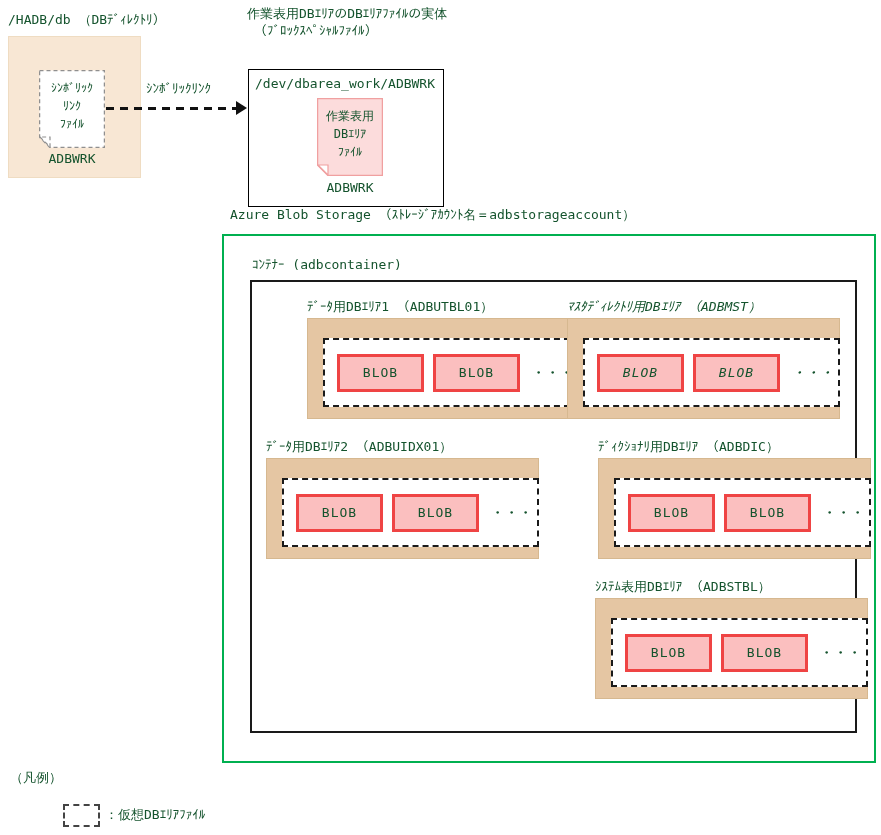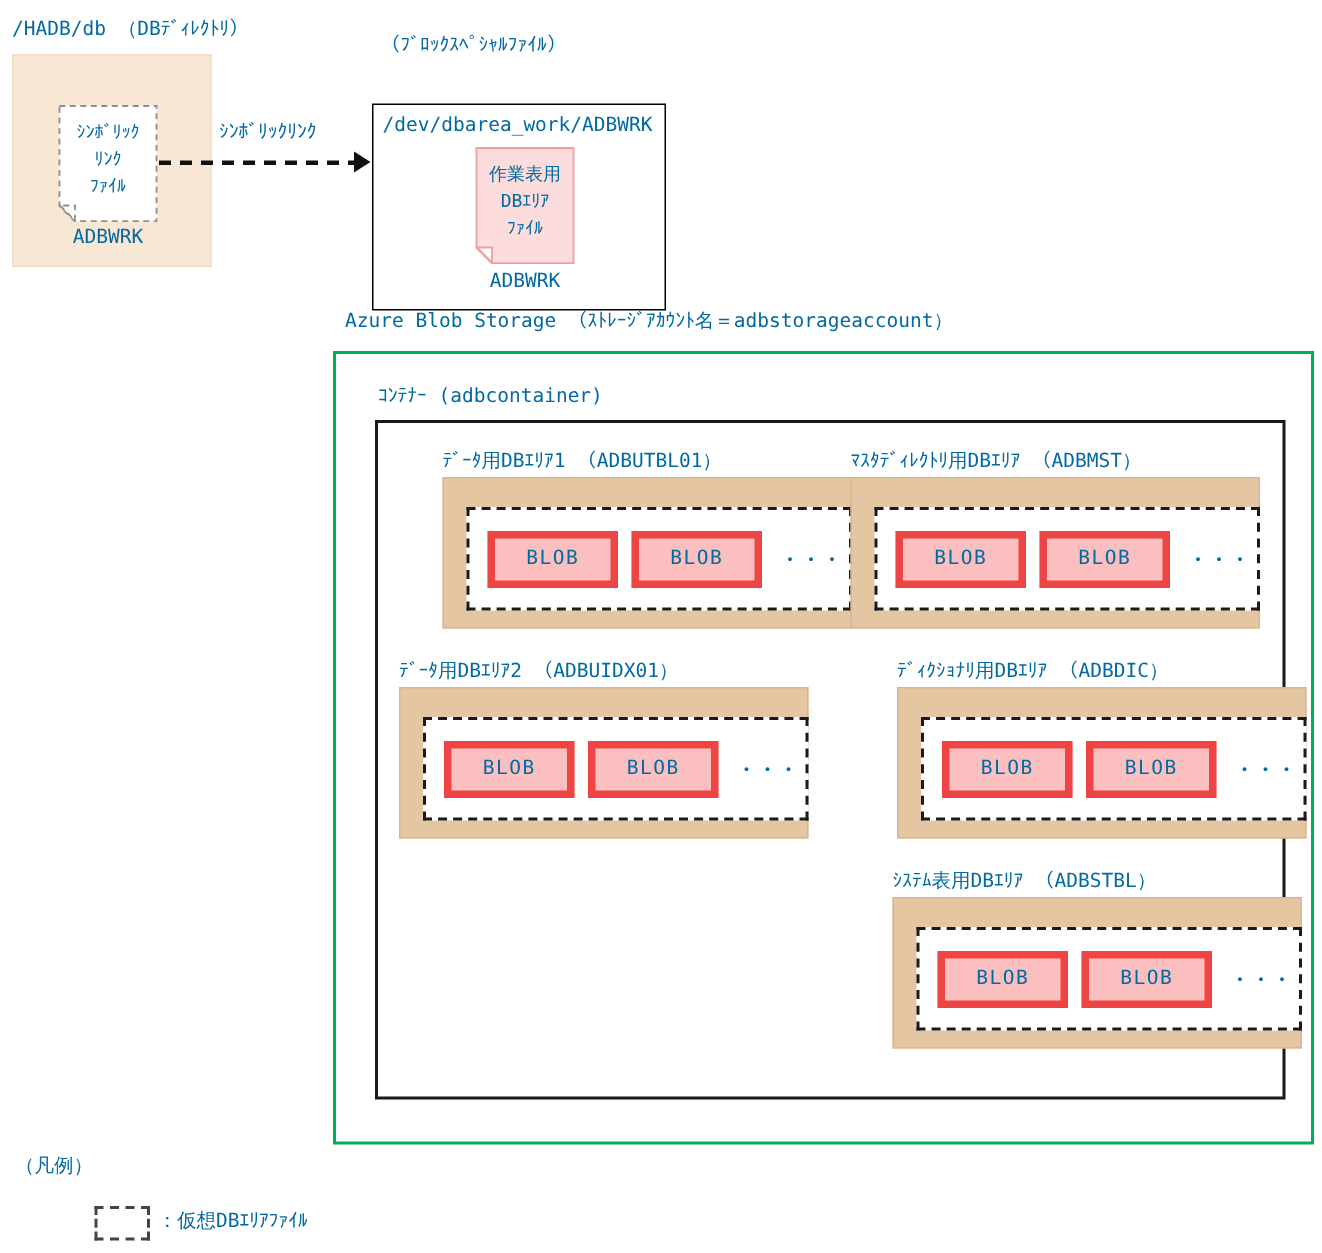--- a/index.html
+++ b/index.html
@@ -6,7 +6,7 @@
   .canvas {
     position:relative; width:881px; height:835px; background:#ffffff;
     font-family:"DejaVu Sans Mono","Liberation Mono",monospace;
-    color:#0369a1; overflow:hidden;
+    color:#14532d; overflow:hidden;
   }
   .lbl { position:absolute; font-size:13px; white-space:nowrap; line-height:16px; }
 

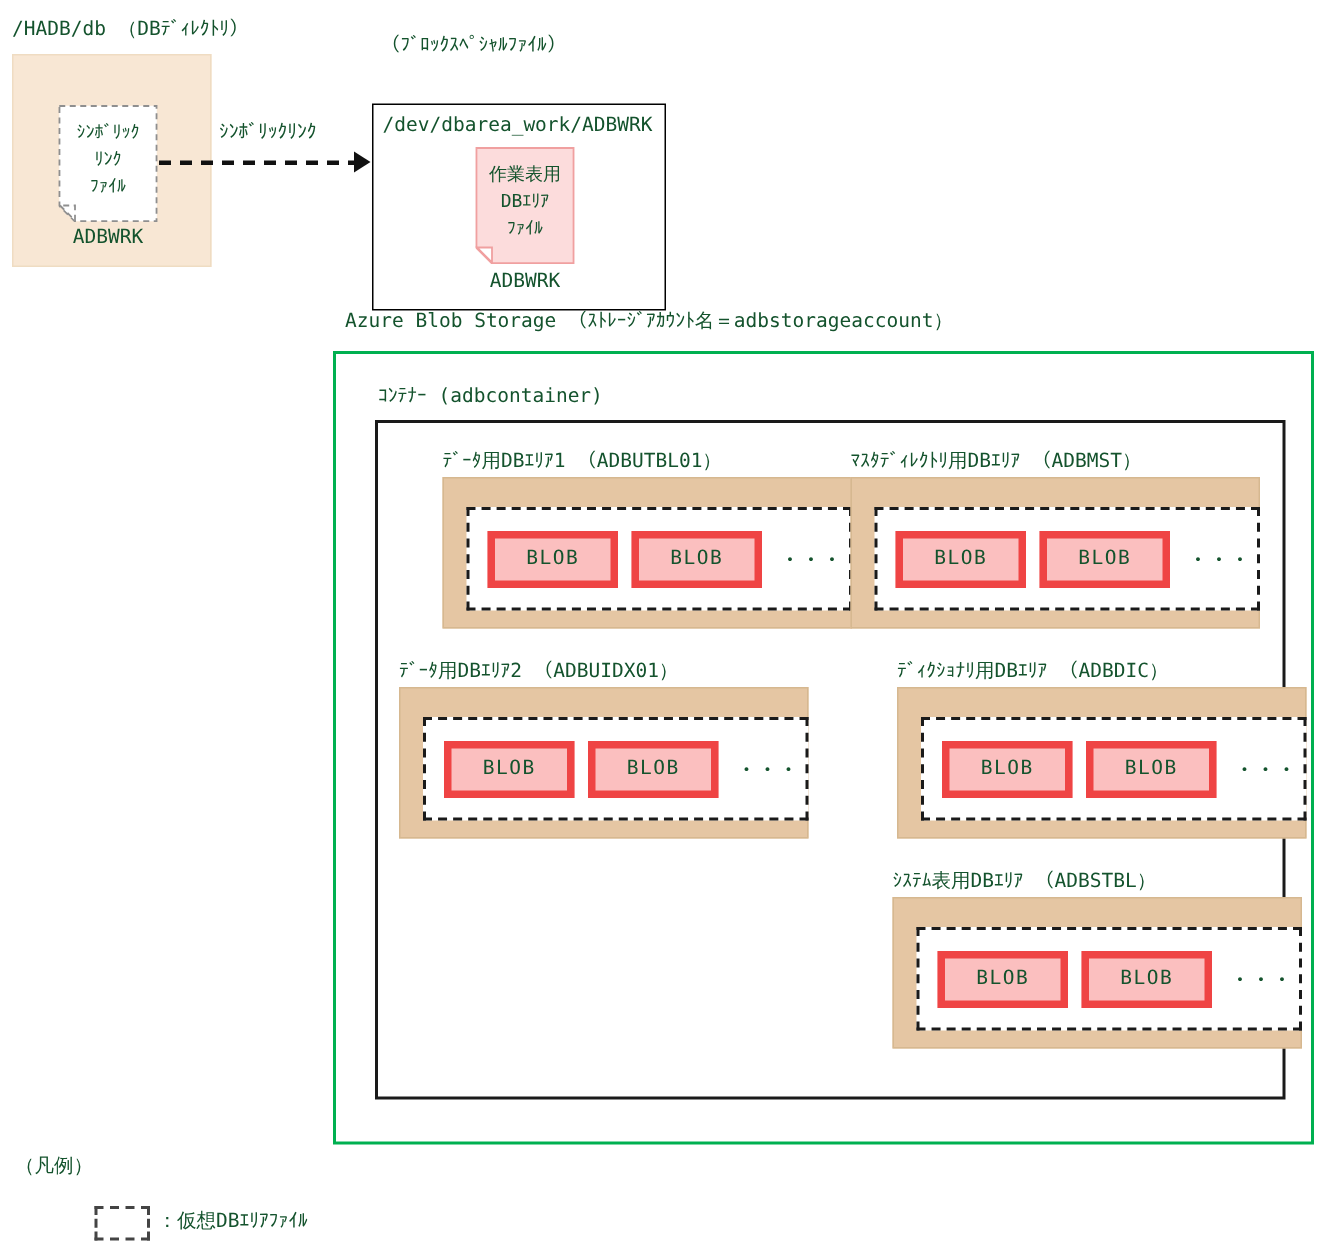--- a/index.html
+++ b/index.html
@@ -76,6 +76,7 @@
   <div class="dash-line"></div>
   <div class="arrow-head"></div>
 
+  <div class="lbl" style="left:247px; top:6px;">作業表用DBｴﾘｱのDBｴﾘｱﾌｧｲﾙの実体</div>
   <div class="lbl" style="left:254px; top:23px;">（ﾌﾞﾛｯｸｽﾍﾟｼｬﾙﾌｧｲﾙ）</div>
 
   <div class="work-box">

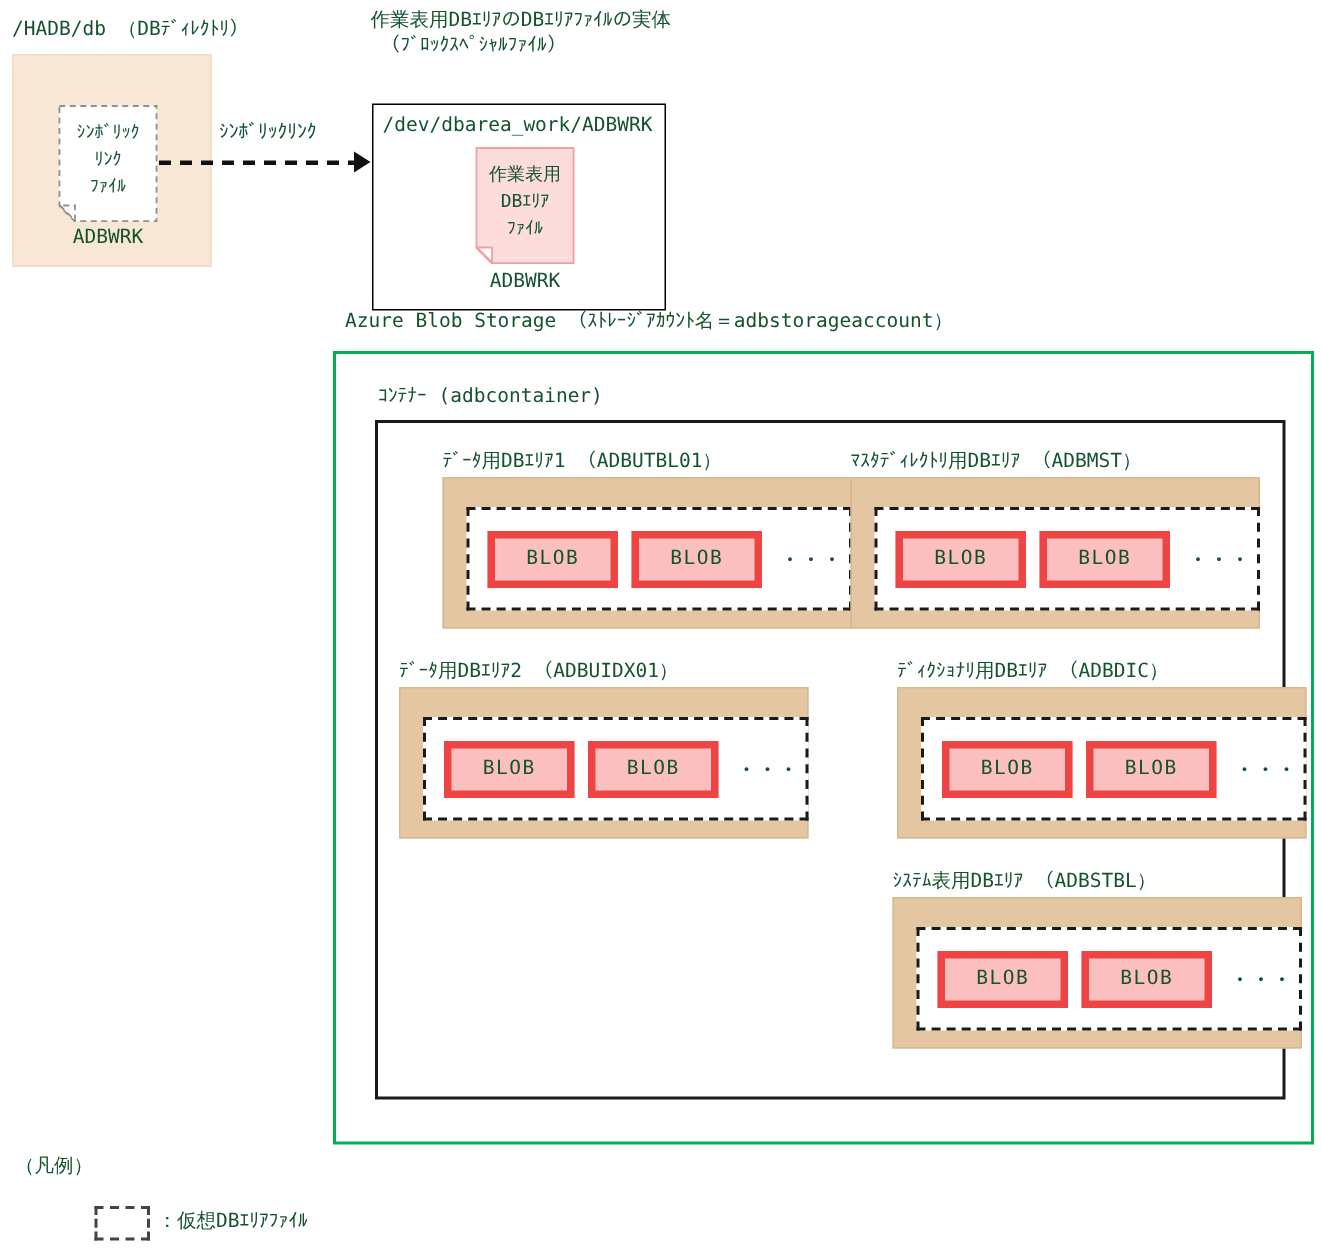--- a/index.html
+++ b/index.html
@@ -101,7 +101,7 @@
   <div class="lbl" style="left:252px; top:257px;">ｺﾝﾃﾅｰ (adbcontainer)</div>
   <div class="container-box"></div>
 
-  <div class="dbarea-group" style="left:266px; top:298px;padding-left:29px;">
+  <div class="dbarea-group" style="left:278px; top:298px;padding-left:29px;">
     <div class="dbarea-label">ﾃﾞｰﾀ用DBｴﾘｱ1 （ADBUTBL01）</div>
     <div class="dbarea-box">
       <div class="vfile">

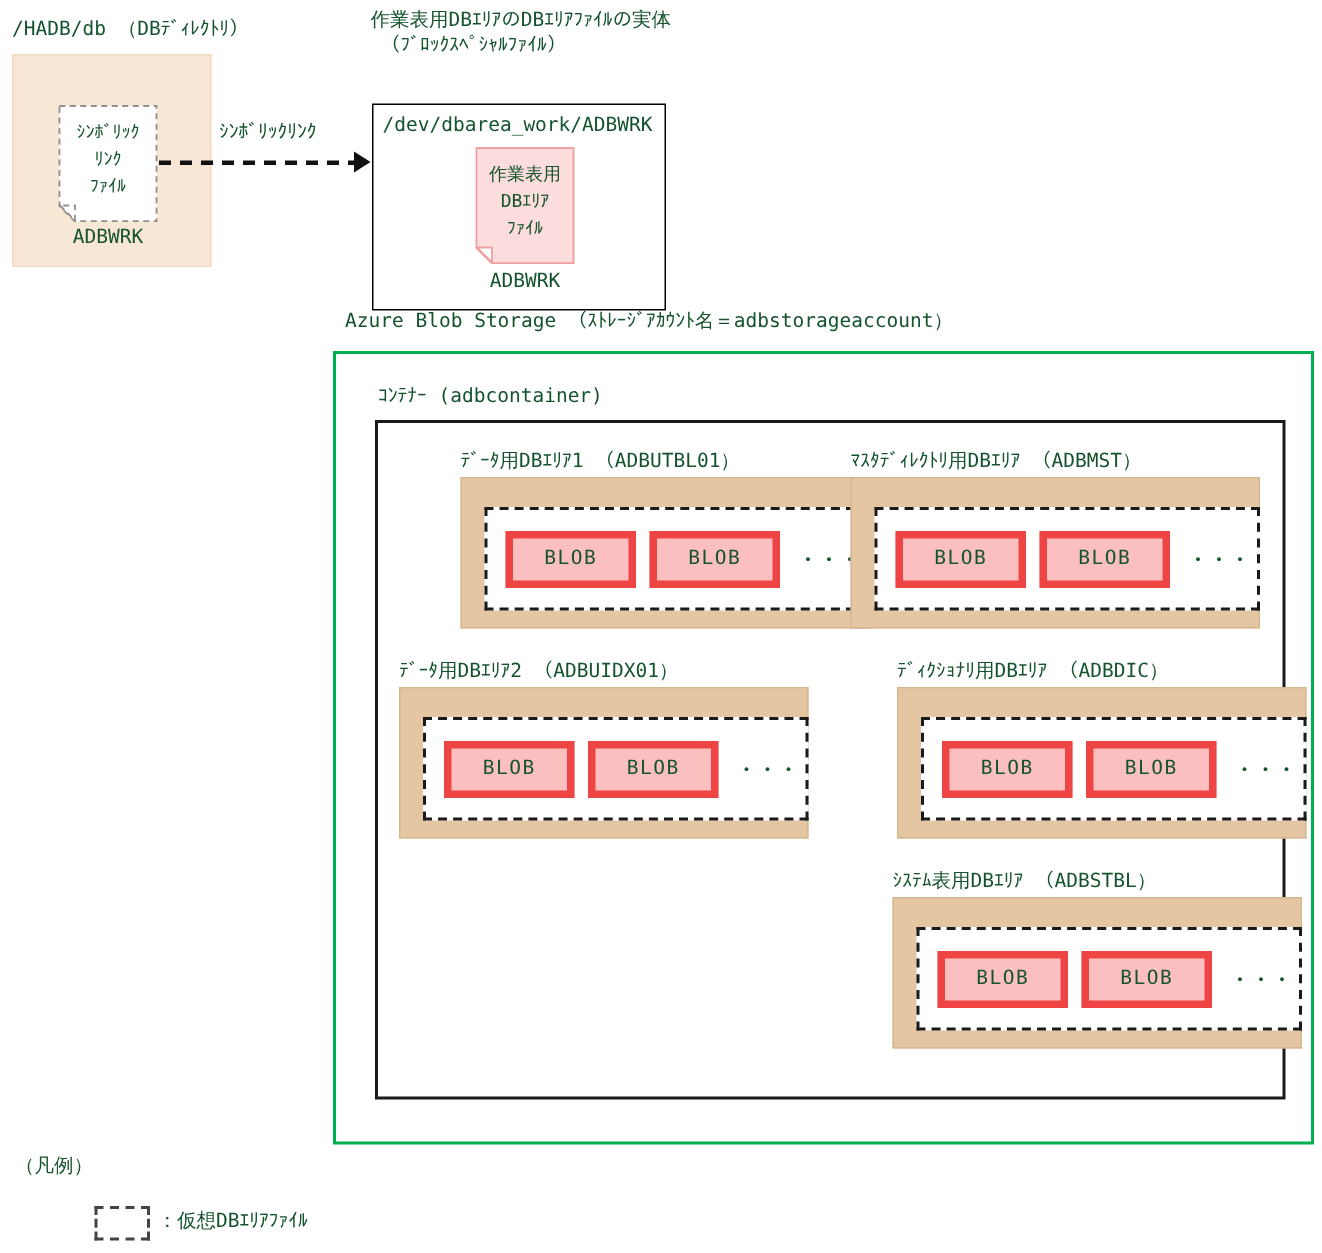--- a/index.html
+++ b/index.html
@@ -112,7 +112,7 @@
     </div>
   </div>
 
-  <div class="dbarea-group" style="left:567px; top:298px;">
+  <div class="dbarea-group" style="left:567px; top:298px;font-style:italic;">
     <div class="dbarea-label">ﾏｽﾀﾃﾞｨﾚｸﾄﾘ用DBｴﾘｱ （ADBMST）</div>
     <div class="dbarea-box">
       <div class="vfile">

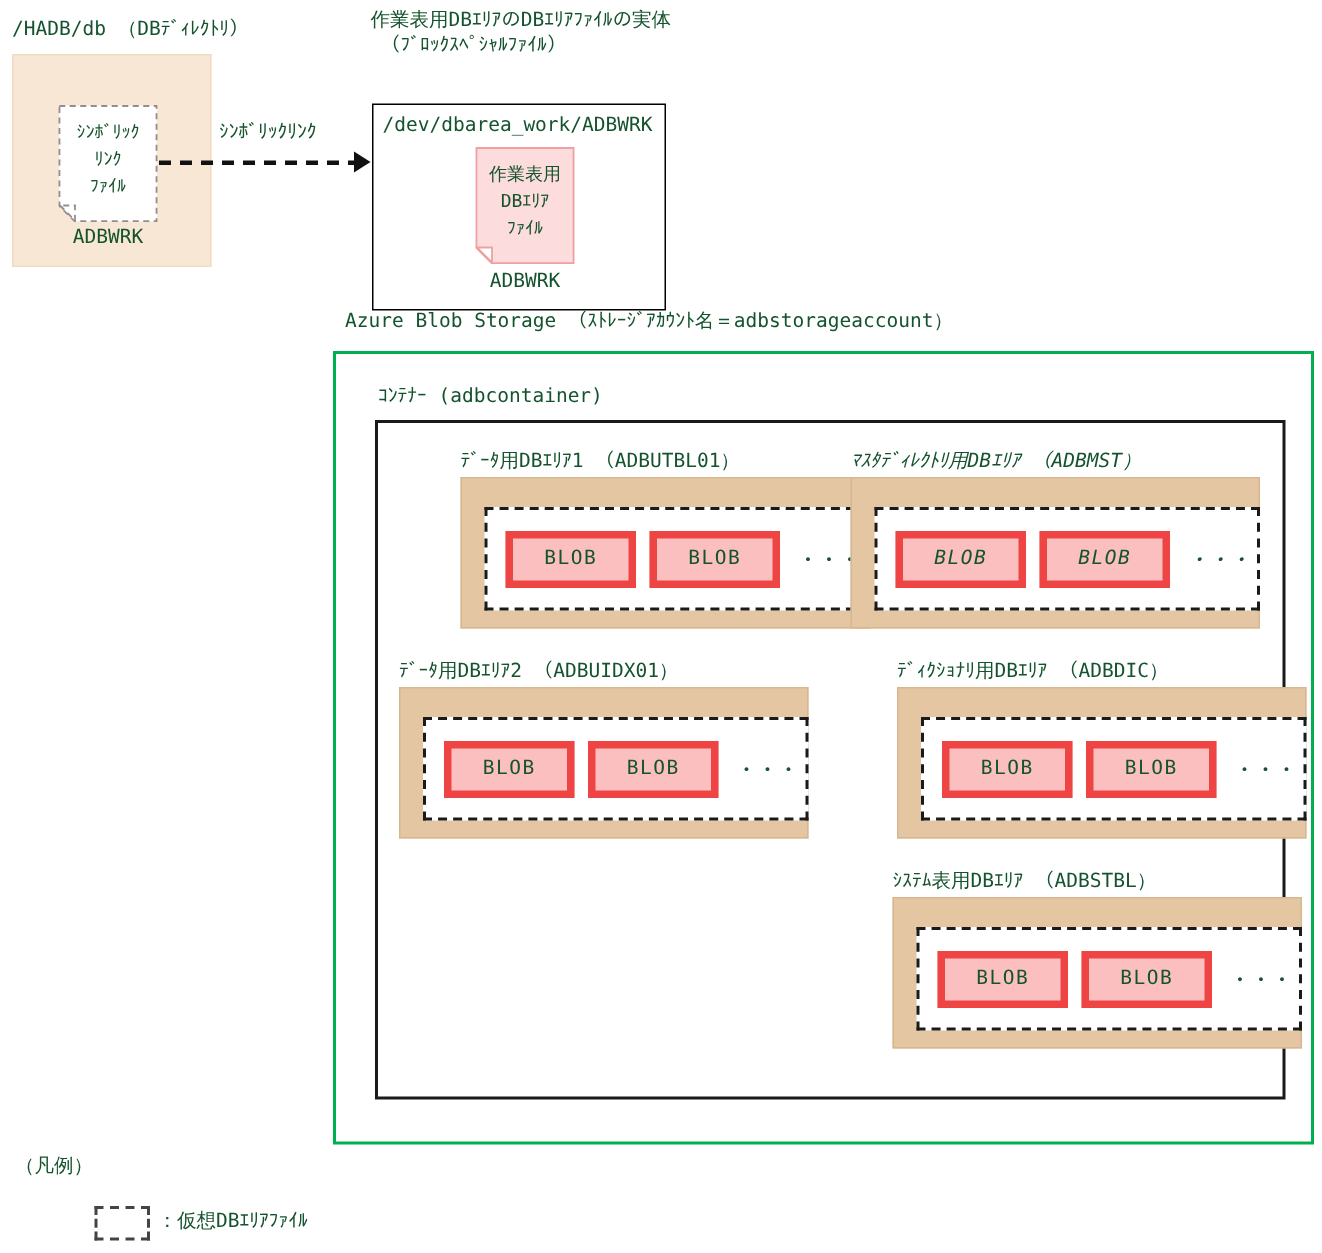--- a/index.html
+++ b/index.html
@@ -41,7 +41,7 @@
   .vfile { position:absolute; left:15px; top:19px; width:241px; height:65px;
     border:2px dashed #1a1a1a; background:#fff; display:flex; align-items:center;
     padding-left:12px; }
-  .blob { width:87px; height:38px; background:#FBBFBF; border:5px solid #ef4444;
+  .blob { width:87px; height:38px; background:#FBBFBF; border:3px solid #ef4444;
     box-sizing:border-box; display:flex; align-items:center; justify-content:center;
     font-size:13px; letter-spacing:1px; flex:0 0 auto; margin-right:9px; }
   .dots { font-size:13px; font-weight:bold; letter-spacing:1px; margin-left:3px; }

